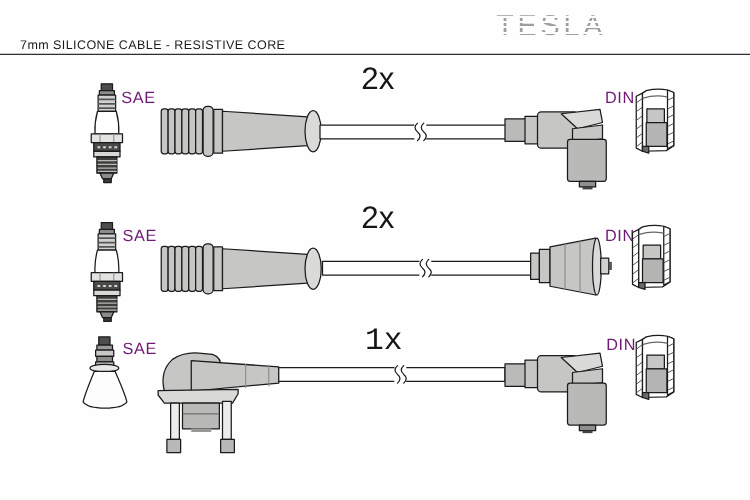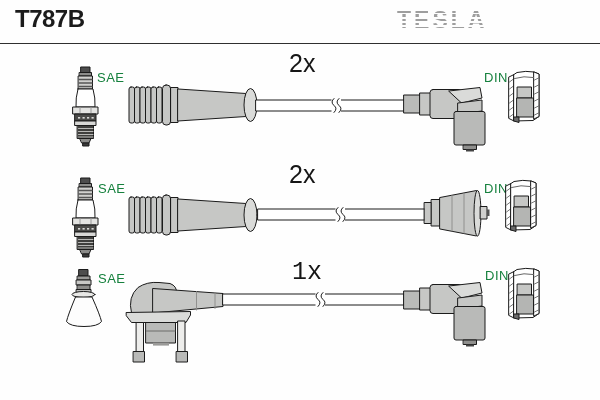--- a/index.html
+++ b/index.html
@@ -50,7 +50,6 @@
 
 <div class="stage">
 
-  <div class="abs part-number">T787B</div>
   <div class="abs brand">TESLA</div>
   <div class="abs header-rule"></div>
 

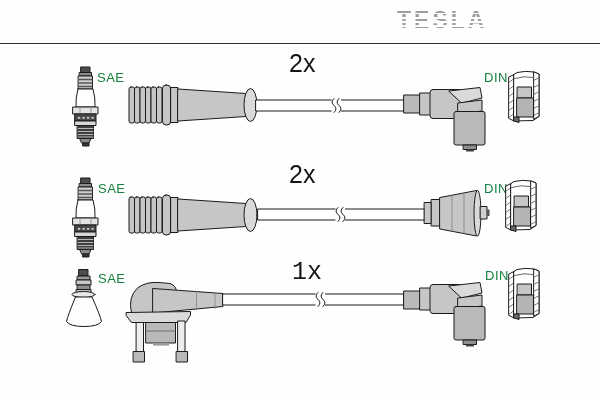--- a/index.html
+++ b/index.html
@@ -22,7 +22,7 @@
   .part-number{left:15px;top:5px;font-size:24px;font-weight:700;letter-spacing:-0.5px;}
   .subtitle{left:16px;top:31px;font-size:10px;letter-spacing:0.35px;}
   .brand{
-    left:397px;top:7px;font-size:23px;font-weight:700;letter-spacing:3px;
+    left:397px;top:7px;font-size:23px;font-weight:400;letter-spacing:3px;
     color:var(--logo);
   }
   .brand::after{

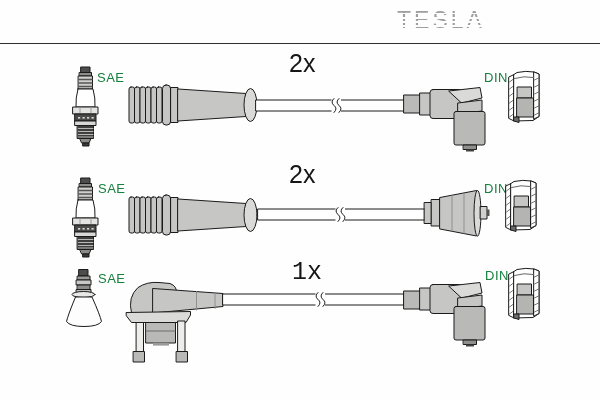--- a/index.html
+++ b/index.html
@@ -50,6 +50,7 @@
 
 <div class="stage">
 
+  <div class="abs subtitle">7mm SILICONE CABLE - RESISTIVE CORE</div>
   <div class="abs brand">TESLA</div>
   <div class="abs header-rule"></div>
 

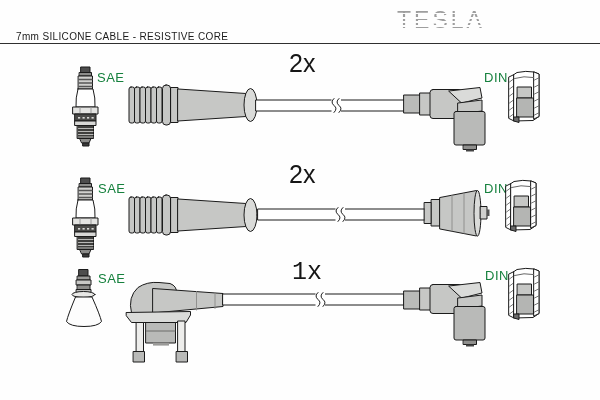--- a/index.html
+++ b/index.html
@@ -35,7 +35,7 @@
   .qty-1{left:289px;top:49px;}
   .qty-2{left:289px;top:160px;}
   .qty-3{left:292px;top:258px;font-family:Liberation Mono, monospace;}
-  .conn-label{font-size:13px;color:#15803d;letter-spacing:0.5px;}
+  .conn-label{font-size:13px;color:#701a75;letter-spacing:0.5px;}
   .sae-1{left:97px;top:70px;}
   .sae-2{left:98px;top:181px;}
   .sae-3{left:98px;top:271px;}

